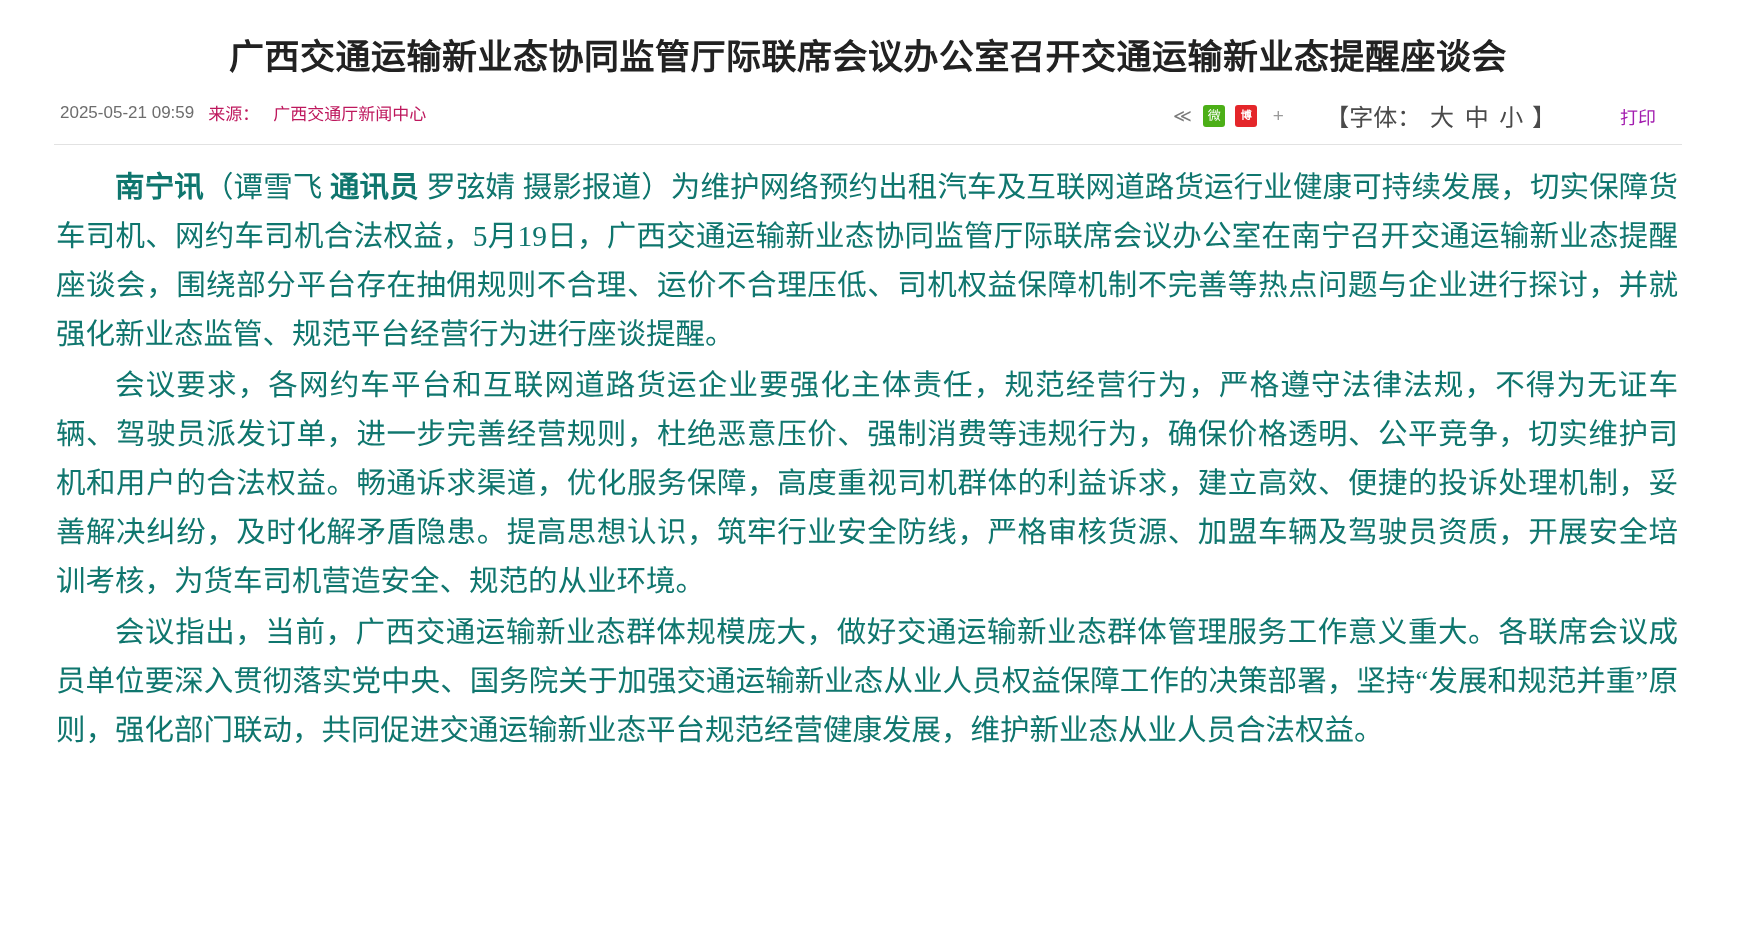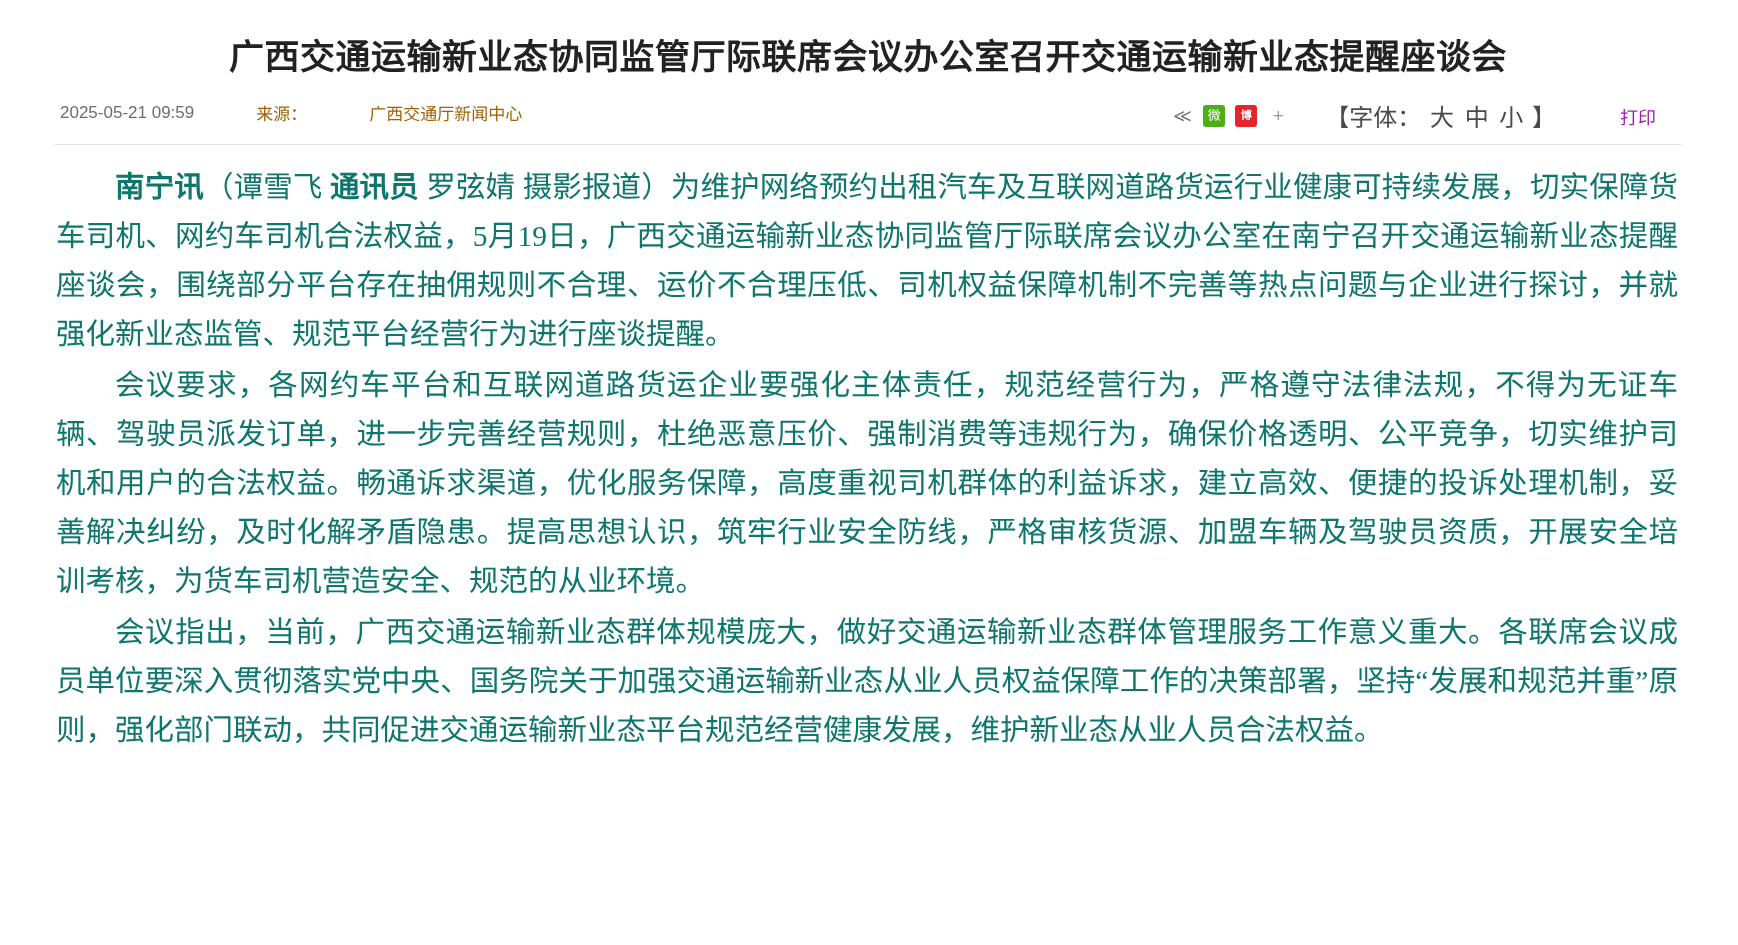--- a/index.html
+++ b/index.html
@@ -66,7 +66,7 @@
     white-space: nowrap;
   }
   .meta-date { color: #6d6d6d; }
-  .meta-source { color: #a16207; margin-left: 48px; }
+  .meta-source { color: #be185d; }
   .meta-right {
     position: absolute;
     right: 4px;

